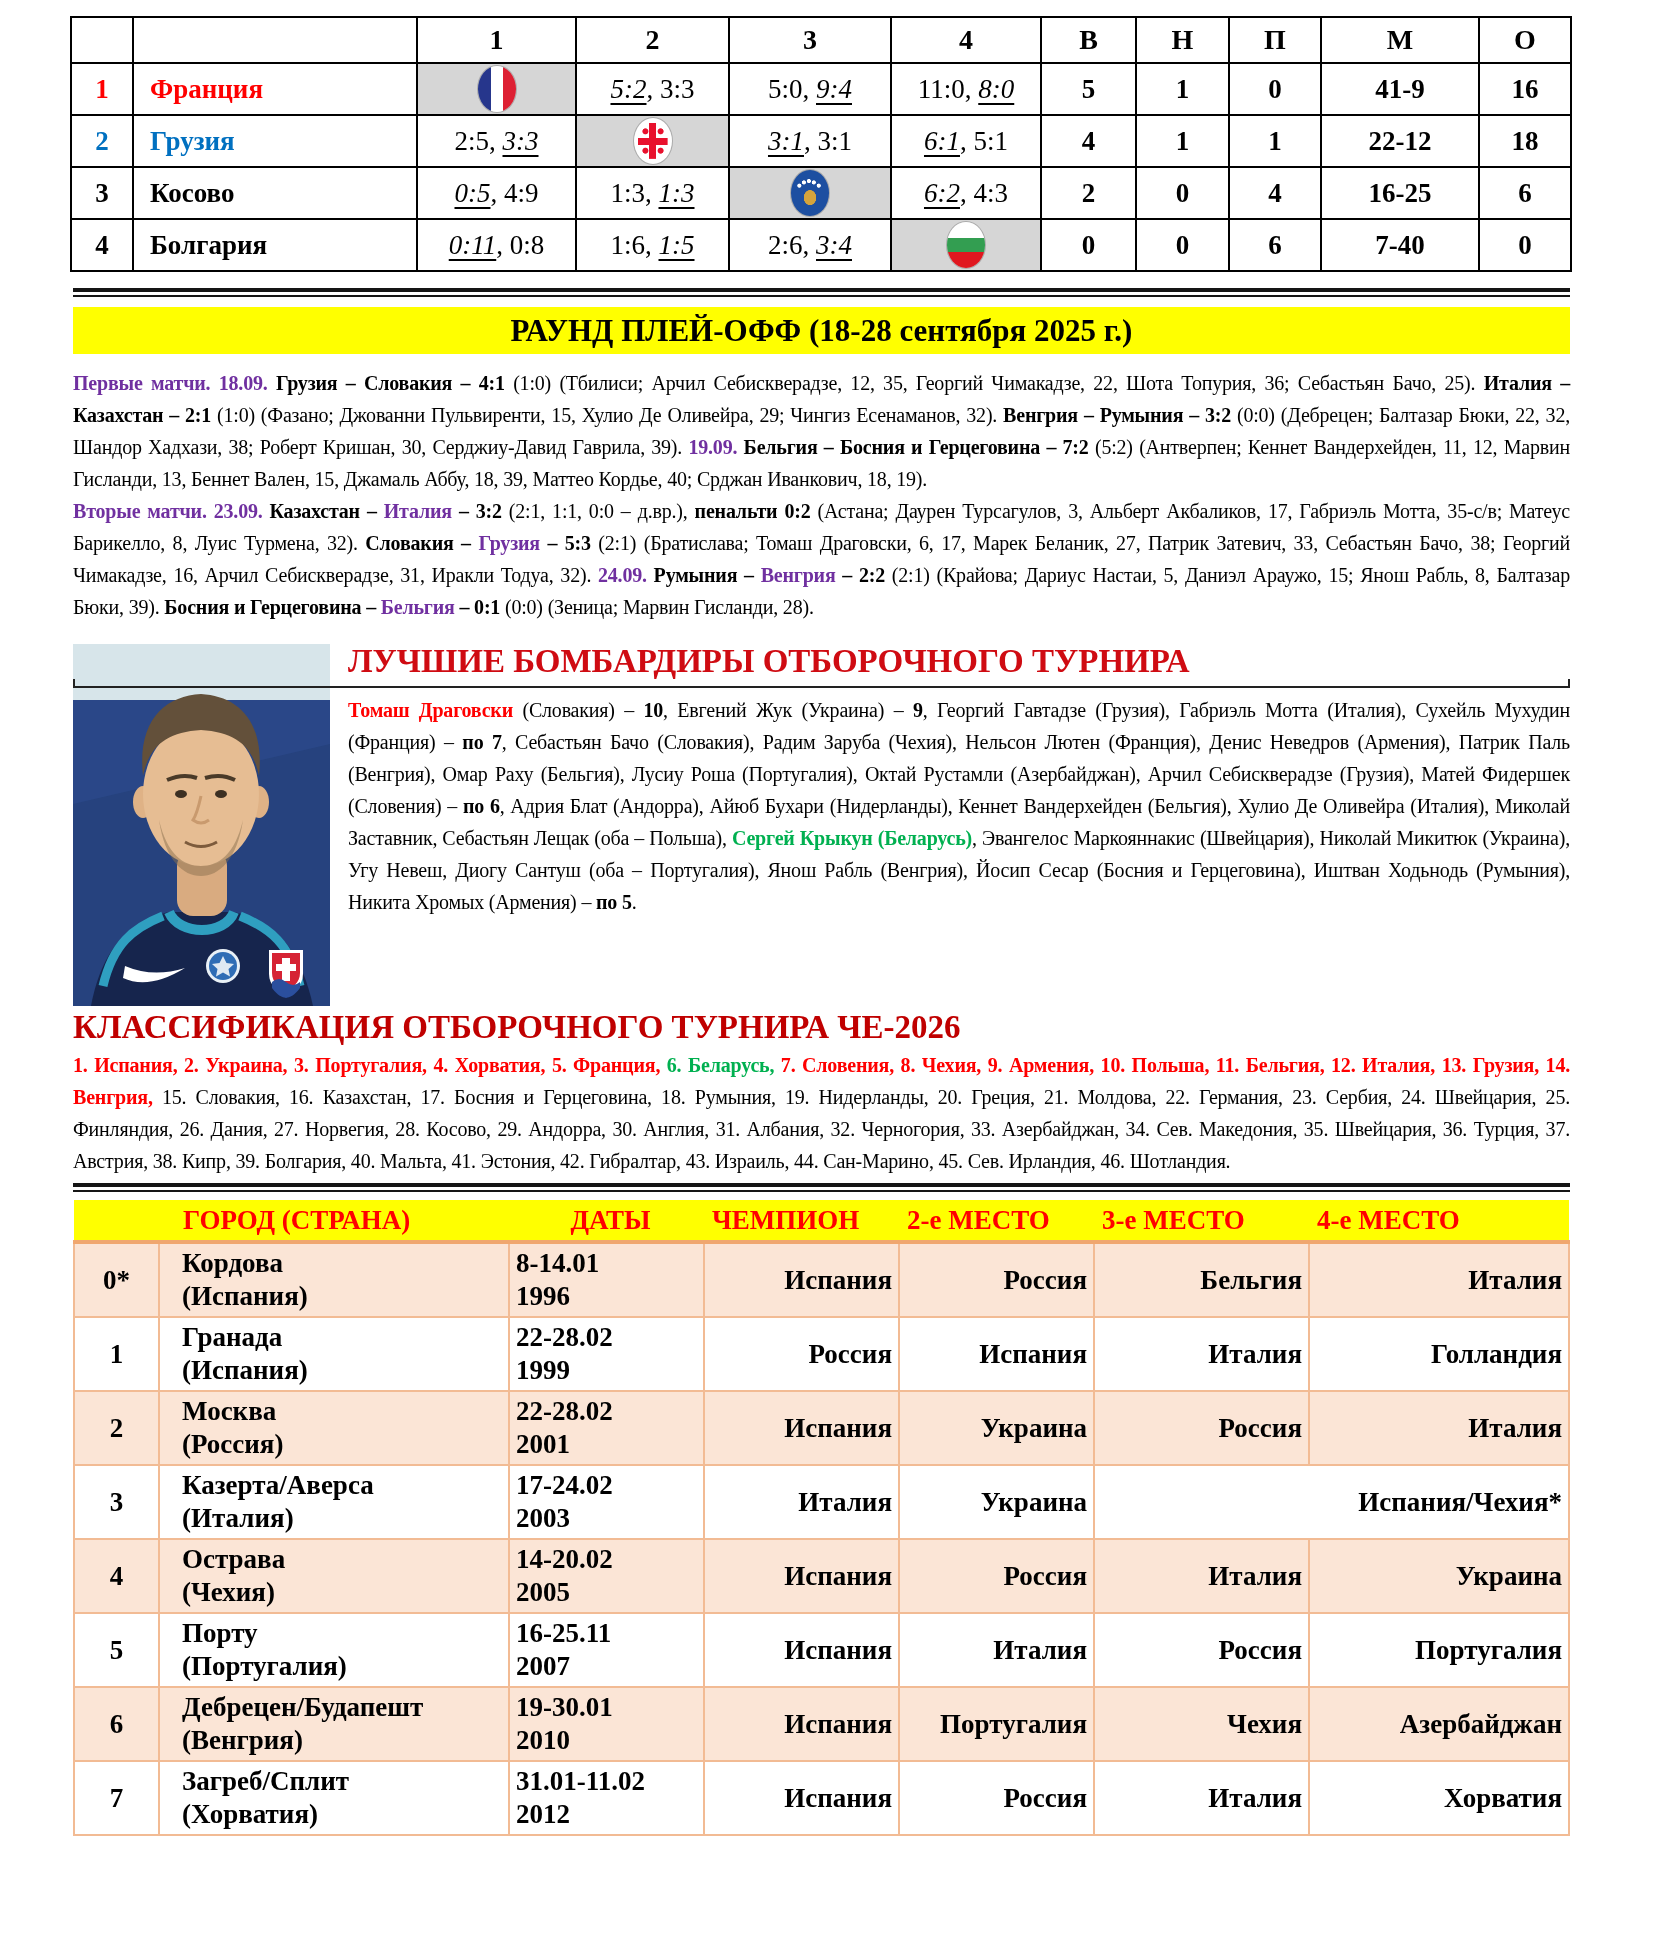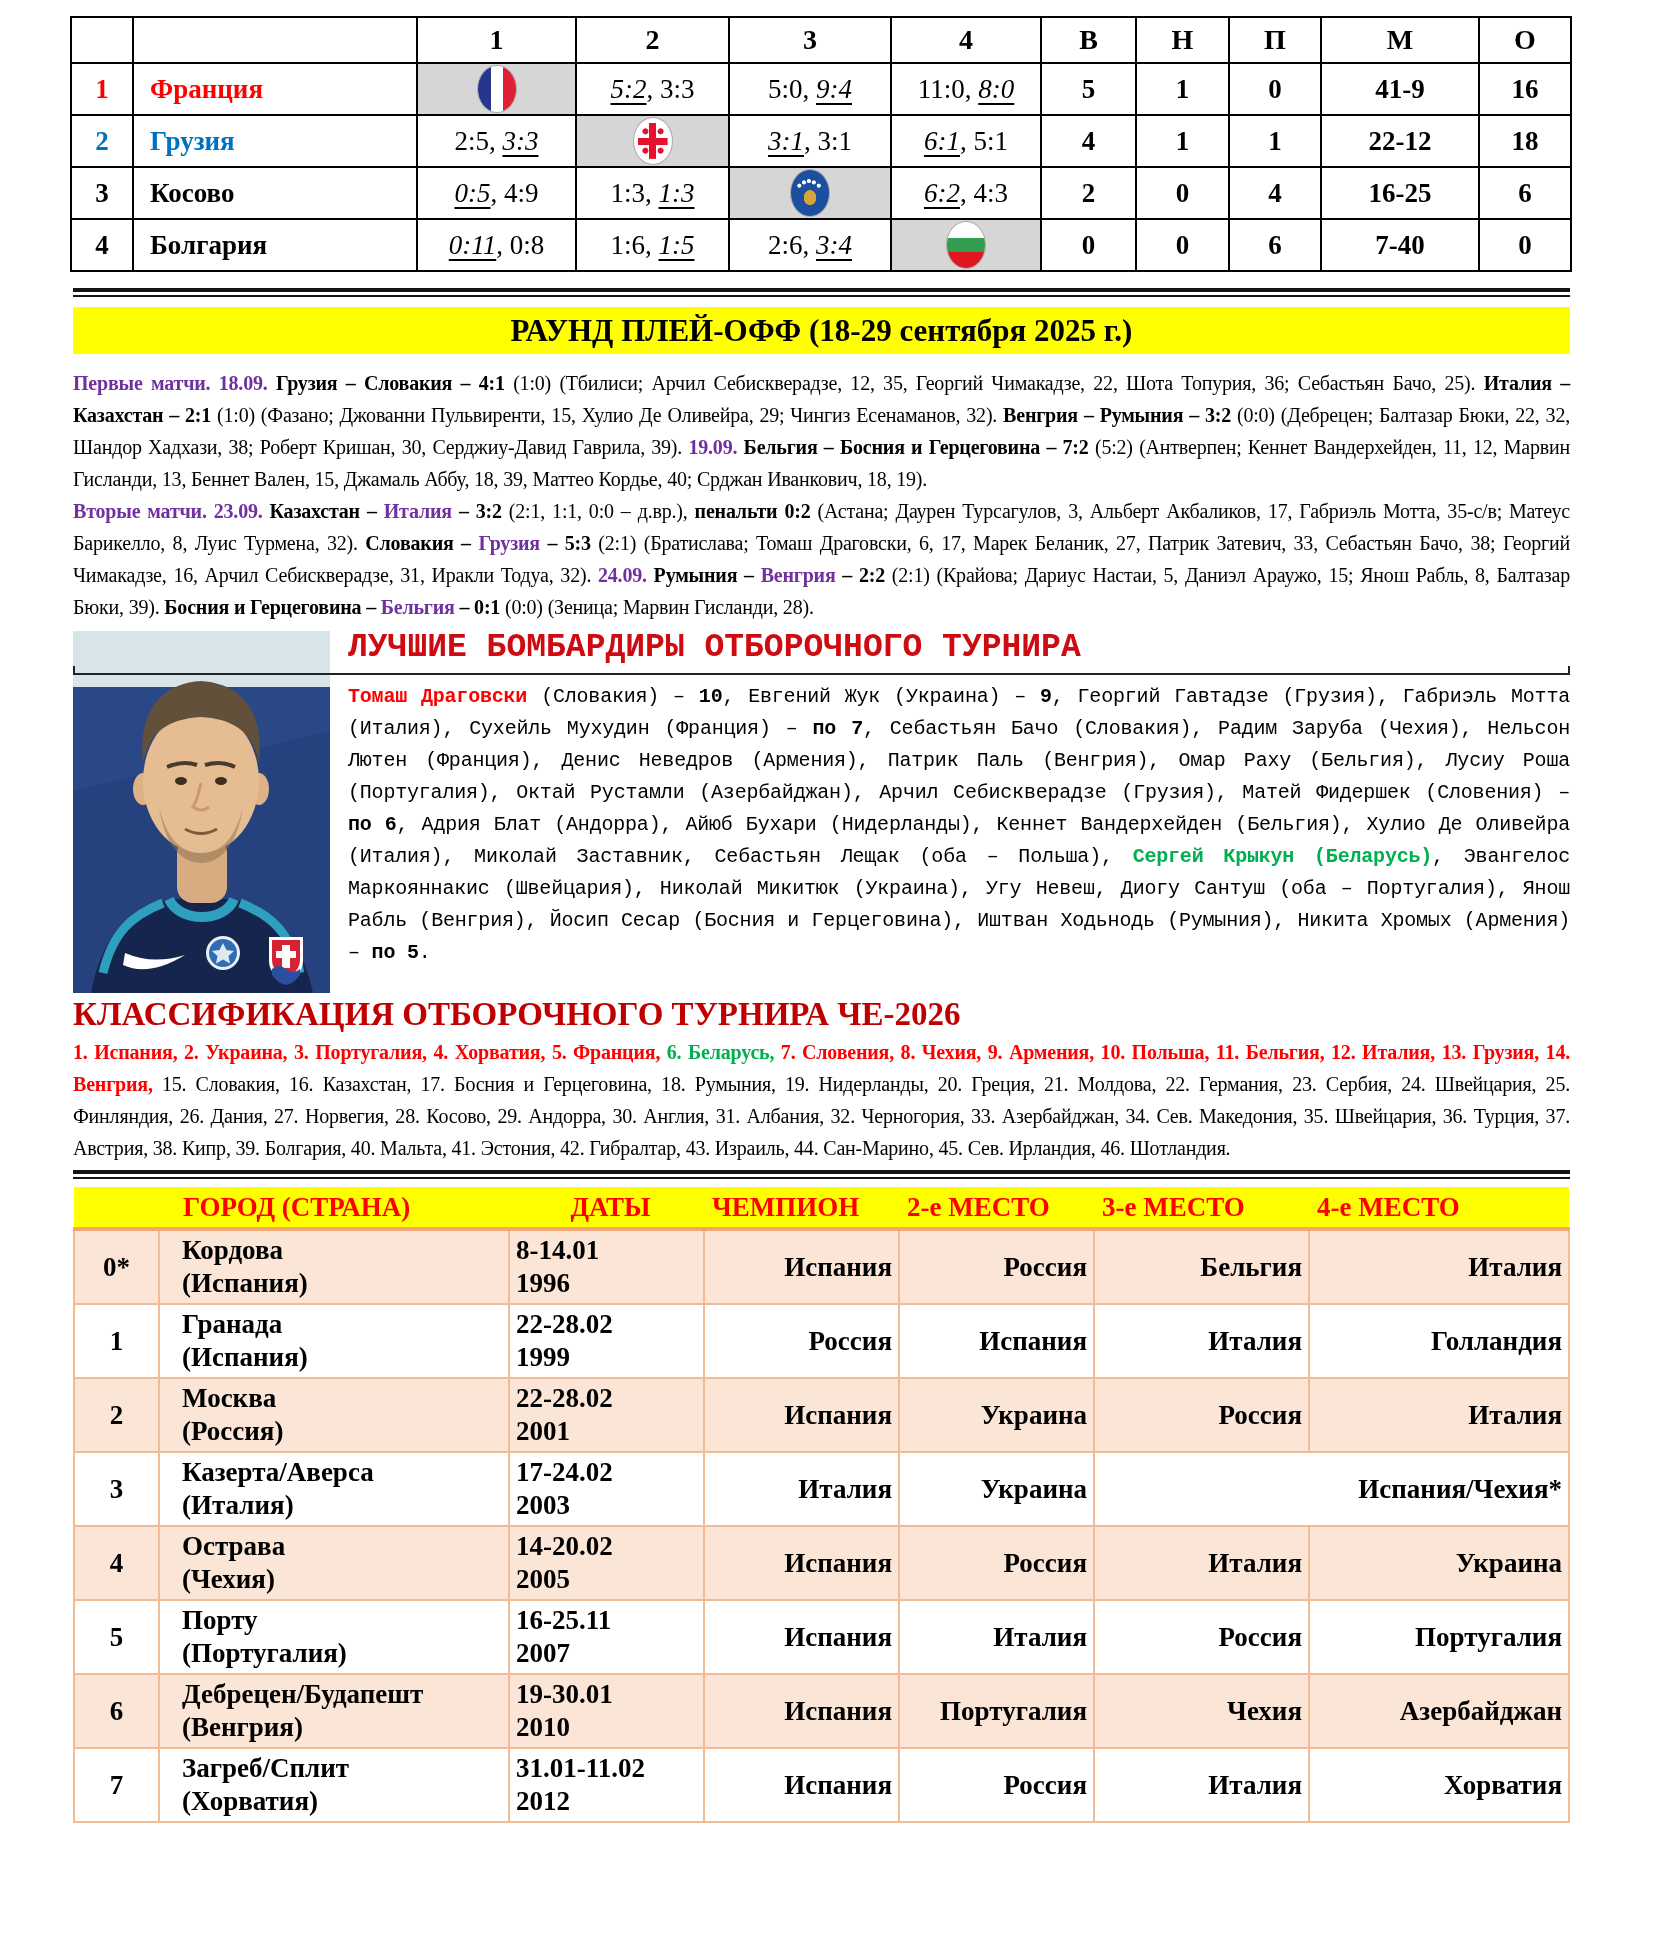--- a/index.html
+++ b/index.html
@@ -185,7 +185,7 @@
 
   <div class="double-rule"></div>
 
-  <div class="banner">РАУНД ПЛЕЙ-ОФФ (18-29 сентября 2025 г.)</div>
+  <div class="banner">РАУНД ПЛЕЙ-ОФФ (18-28 сентября 2025 г.)</div>
 
   <p class="doc first"><span class="purple b">Первые матчи. 18.09. </span><span class="b">Грузия – Словакия – 4:1 </span><span>(1:0) (Тбилиси; Арчил Себискверадзе, 12, 35, Георгий Чимакадзе, 22, Шота Топурия, 36; Себастьян Бачо, 25). </span><span class="b">Италия – Казахстан – 2:1 </span><span>(1:0) (Фазано; Джованни Пульвиренти, 15, Хулио Де Оливейра, 29; Чингиз Есенаманов, 32). </span><span class="b">Венгрия – Румыния – 3:2 </span><span>(0:0) (Дебрецен; Балтазар Бюки, 22, 32, Шандор Хадхази, 38; Роберт Кришан, 30, Серджиу-Давид Гаврила, 39). </span><span class="purple b">19.09. </span><span class="b">Бельгия – Босния и Герцеговина – 7:2 </span><span>(5:2) (Антверпен; Кеннет Вандерхейден, 11, 12, Марвин Гисланди, 13, Беннет Вален, 15, Джамаль Аббу, 18, 39, Маттео Кордье, 40; Срджан Иванкович, 18, 19).</span></p>
 

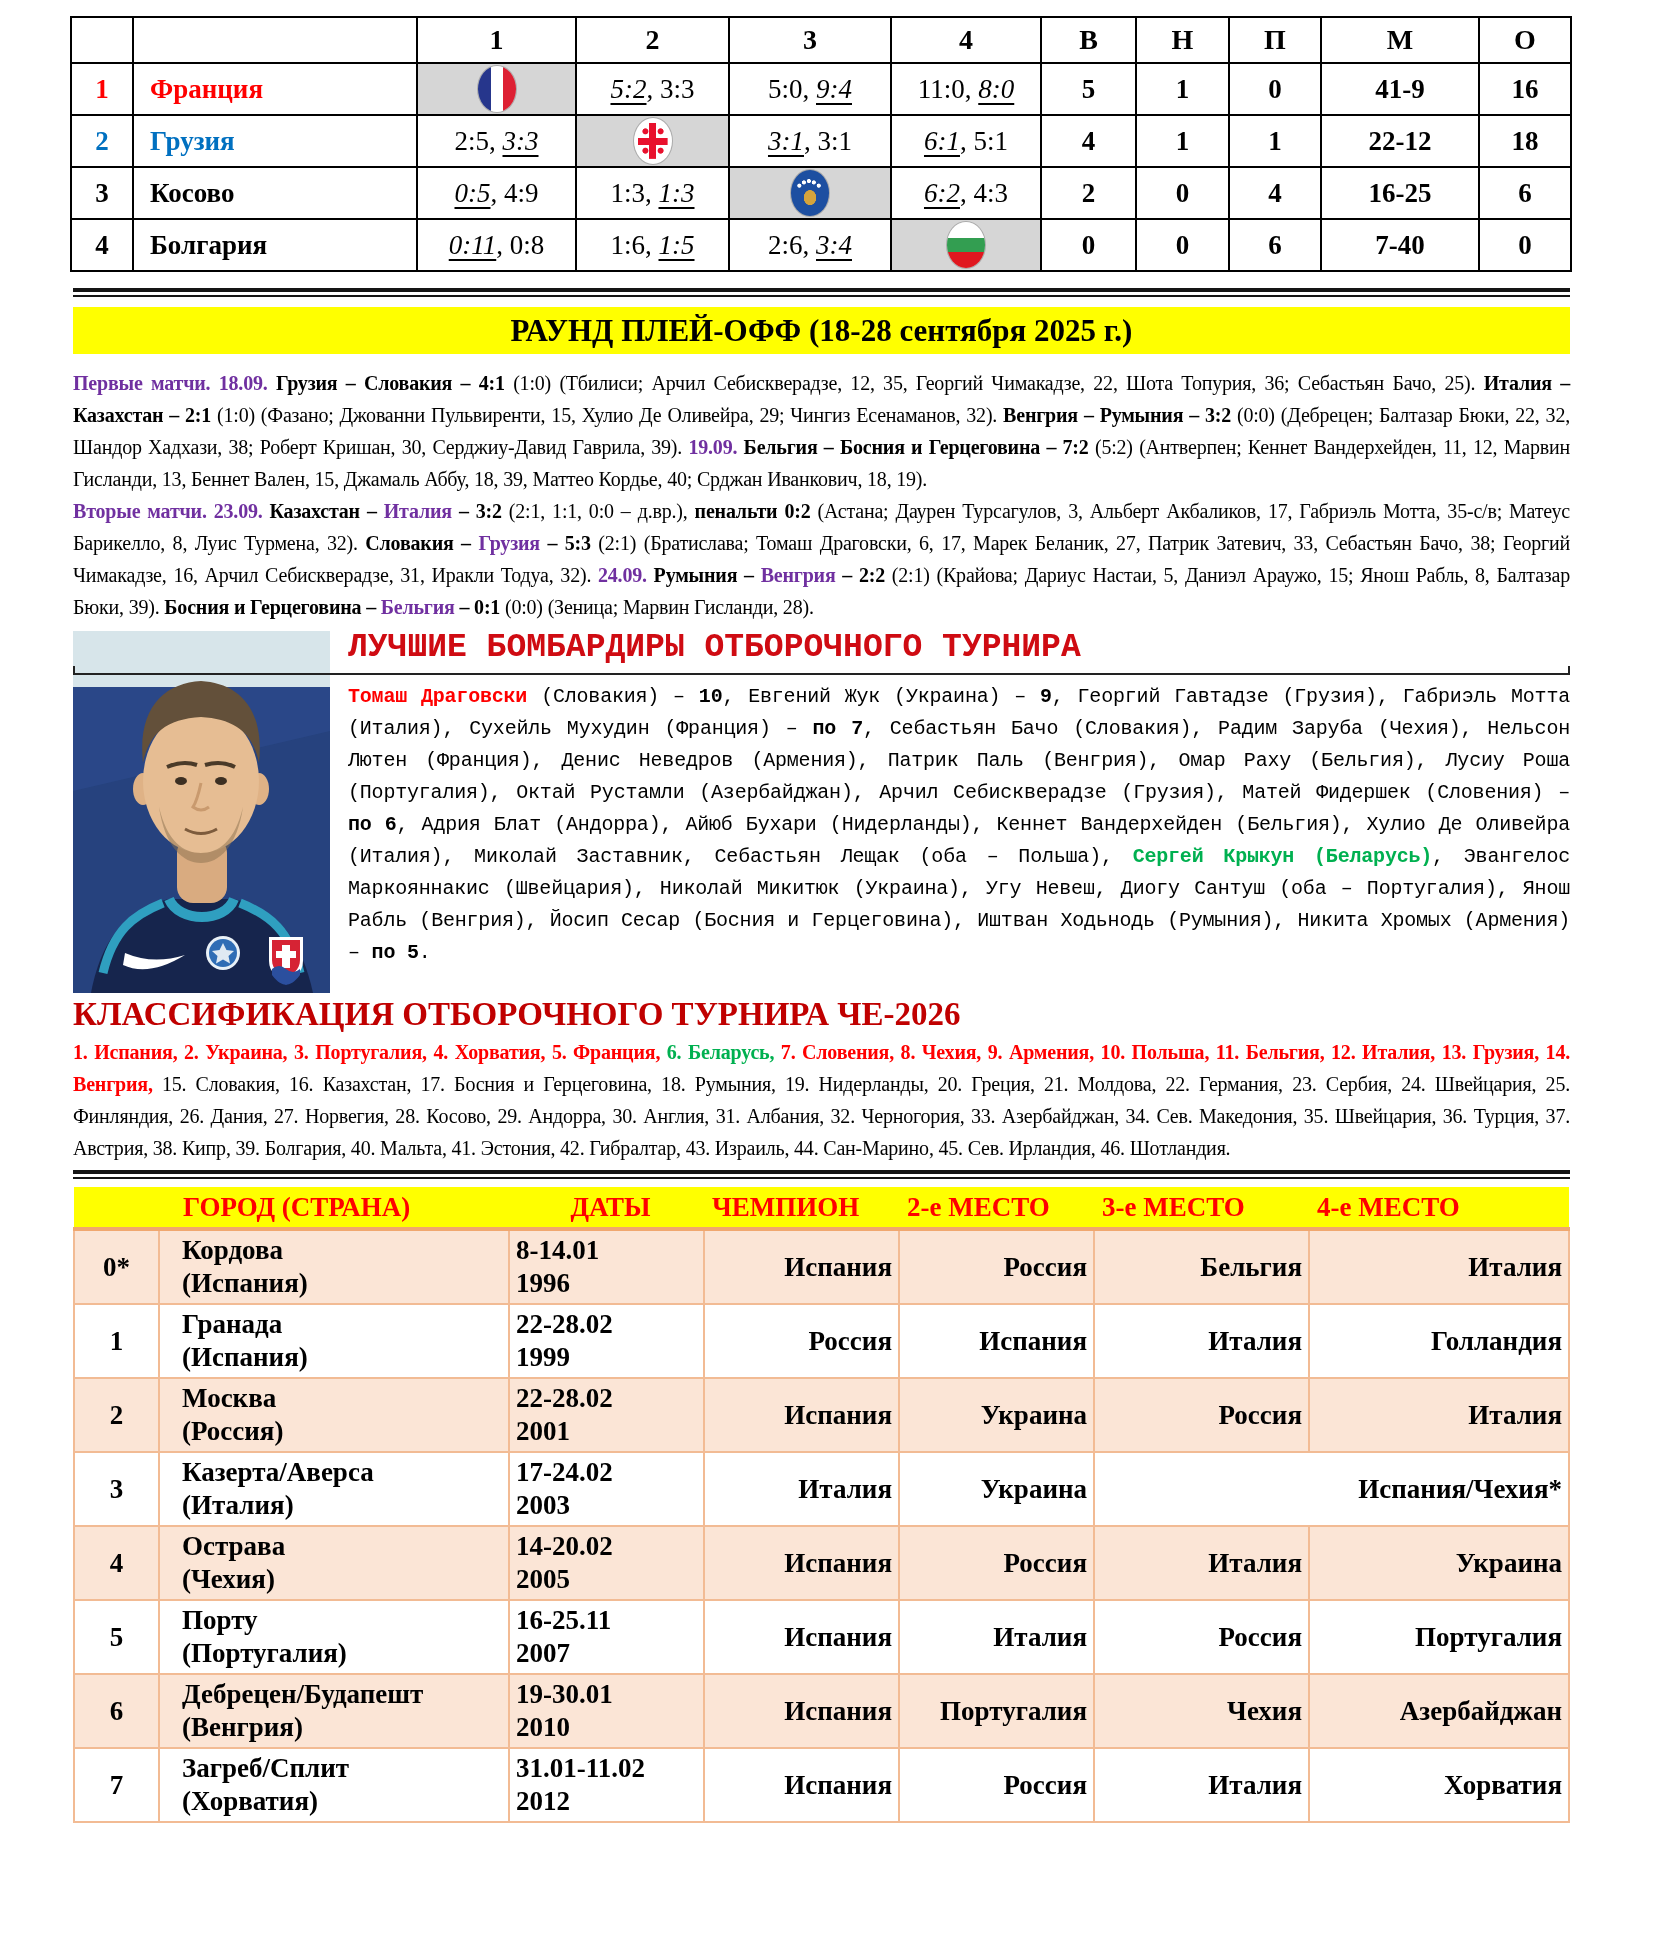--- a/index.html
+++ b/index.html
@@ -64,7 +64,7 @@
   p.doc.first{margin-top:13px;}
 
   
-  .scorers{margin-top:4px;font-family:Liberation Mono, monospace;}
+  .scorers{margin-top:17px;}
   .photo{float:left;width:257px;height:362px;margin:4px 18px 2px 0;display:block;}
   h2{margin:0;font-size:33px;line-height:38px;font-weight:bold;}
   h2.scorers-title{color:#cf0b12;padding:2px 0 6px 0;border-bottom:2px solid #222;position:relative;}

